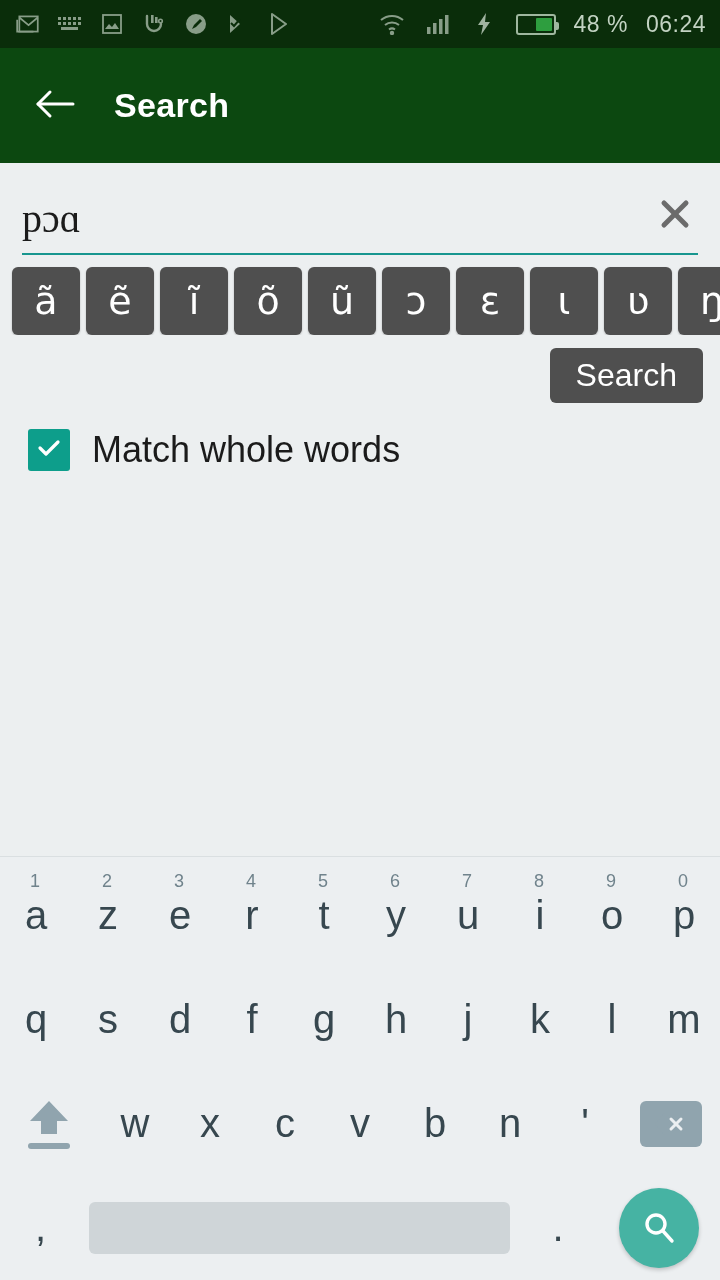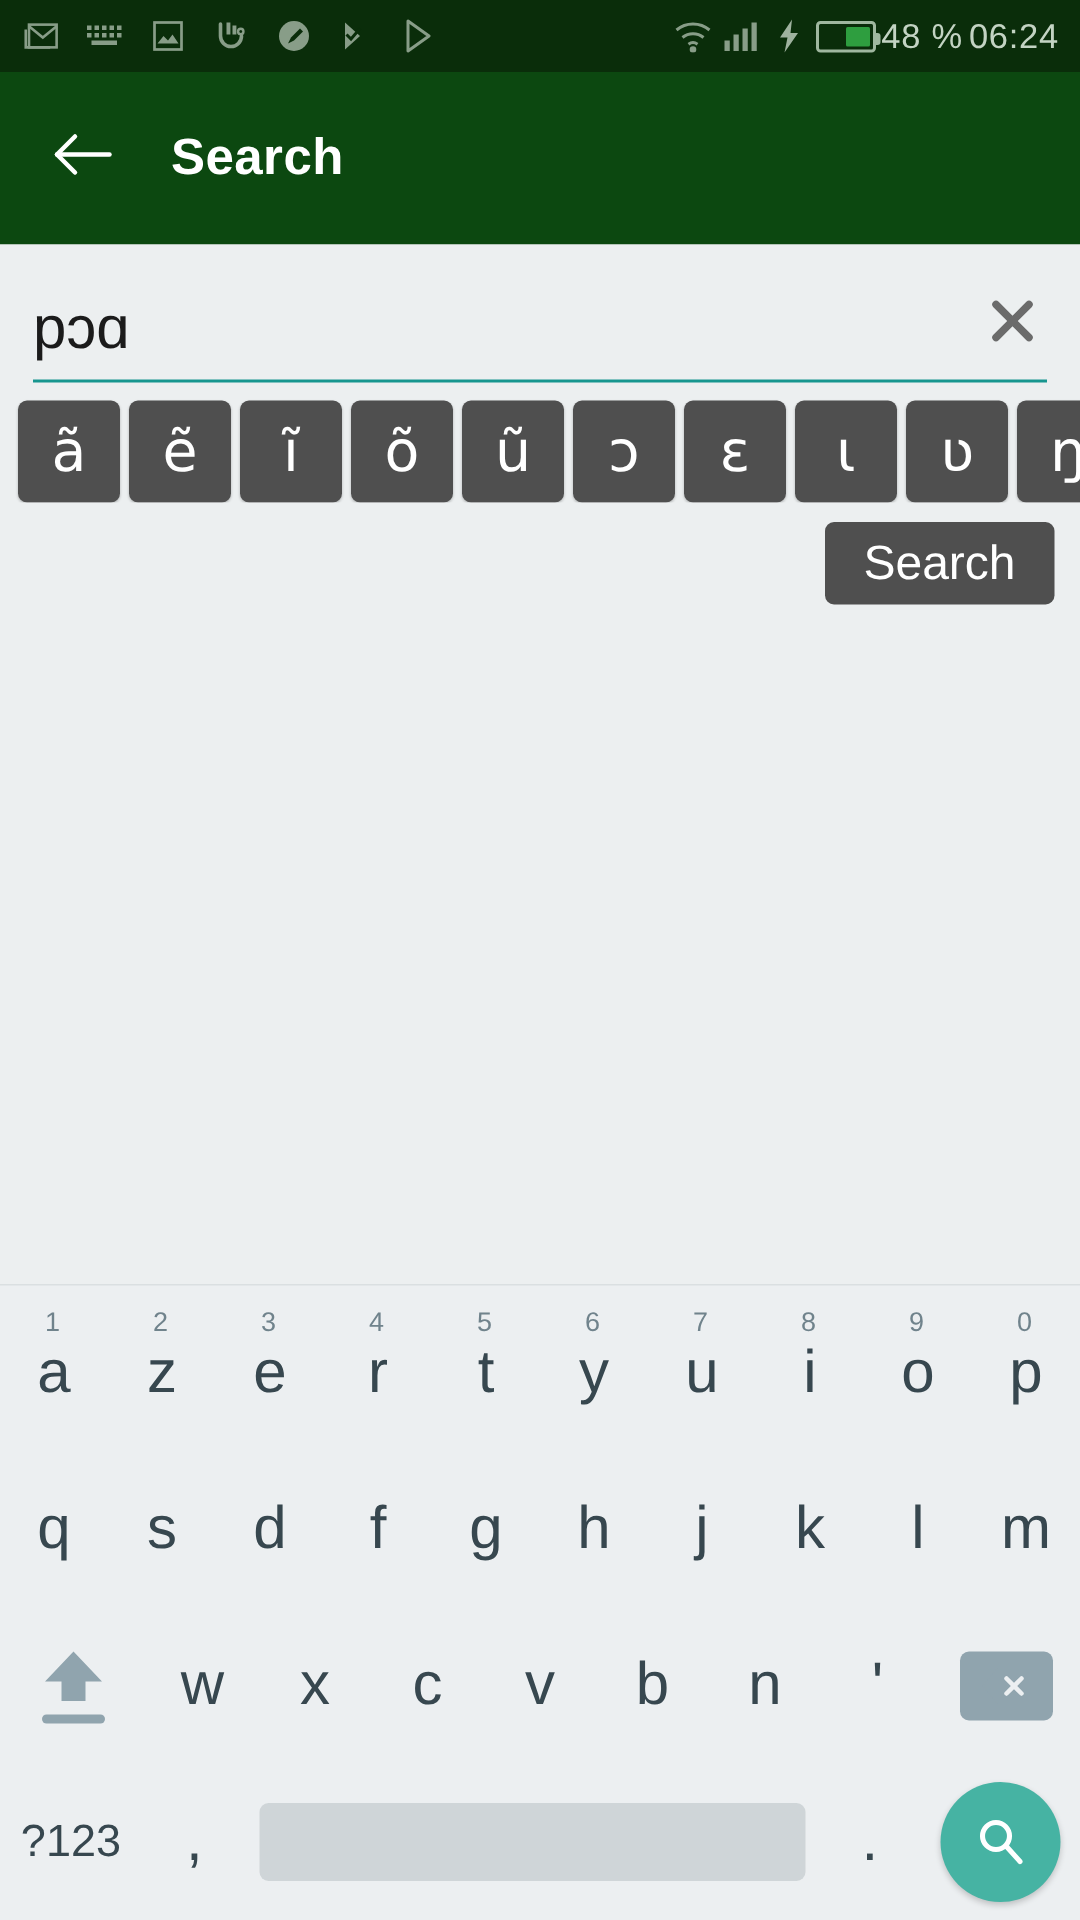--- a/index.html
+++ b/index.html
@@ -20,7 +20,7 @@
     color: #b9c9b9;
   }
   .status-left { display: flex; align-items: center; gap: 14px; flex: 1; }
-  .status-right { display: flex; align-items: center; gap: 4px; }
+  .status-right { display: flex; align-items: center; gap: 18px; }
   .sicon { width: 28px; height: 28px; display: flex; align-items: center; justify-content: center; opacity: .72; }
   .sicon svg { display: block; }
   .stext { font-size: 23px; color: #c3d3c3; letter-spacing: .5px; }

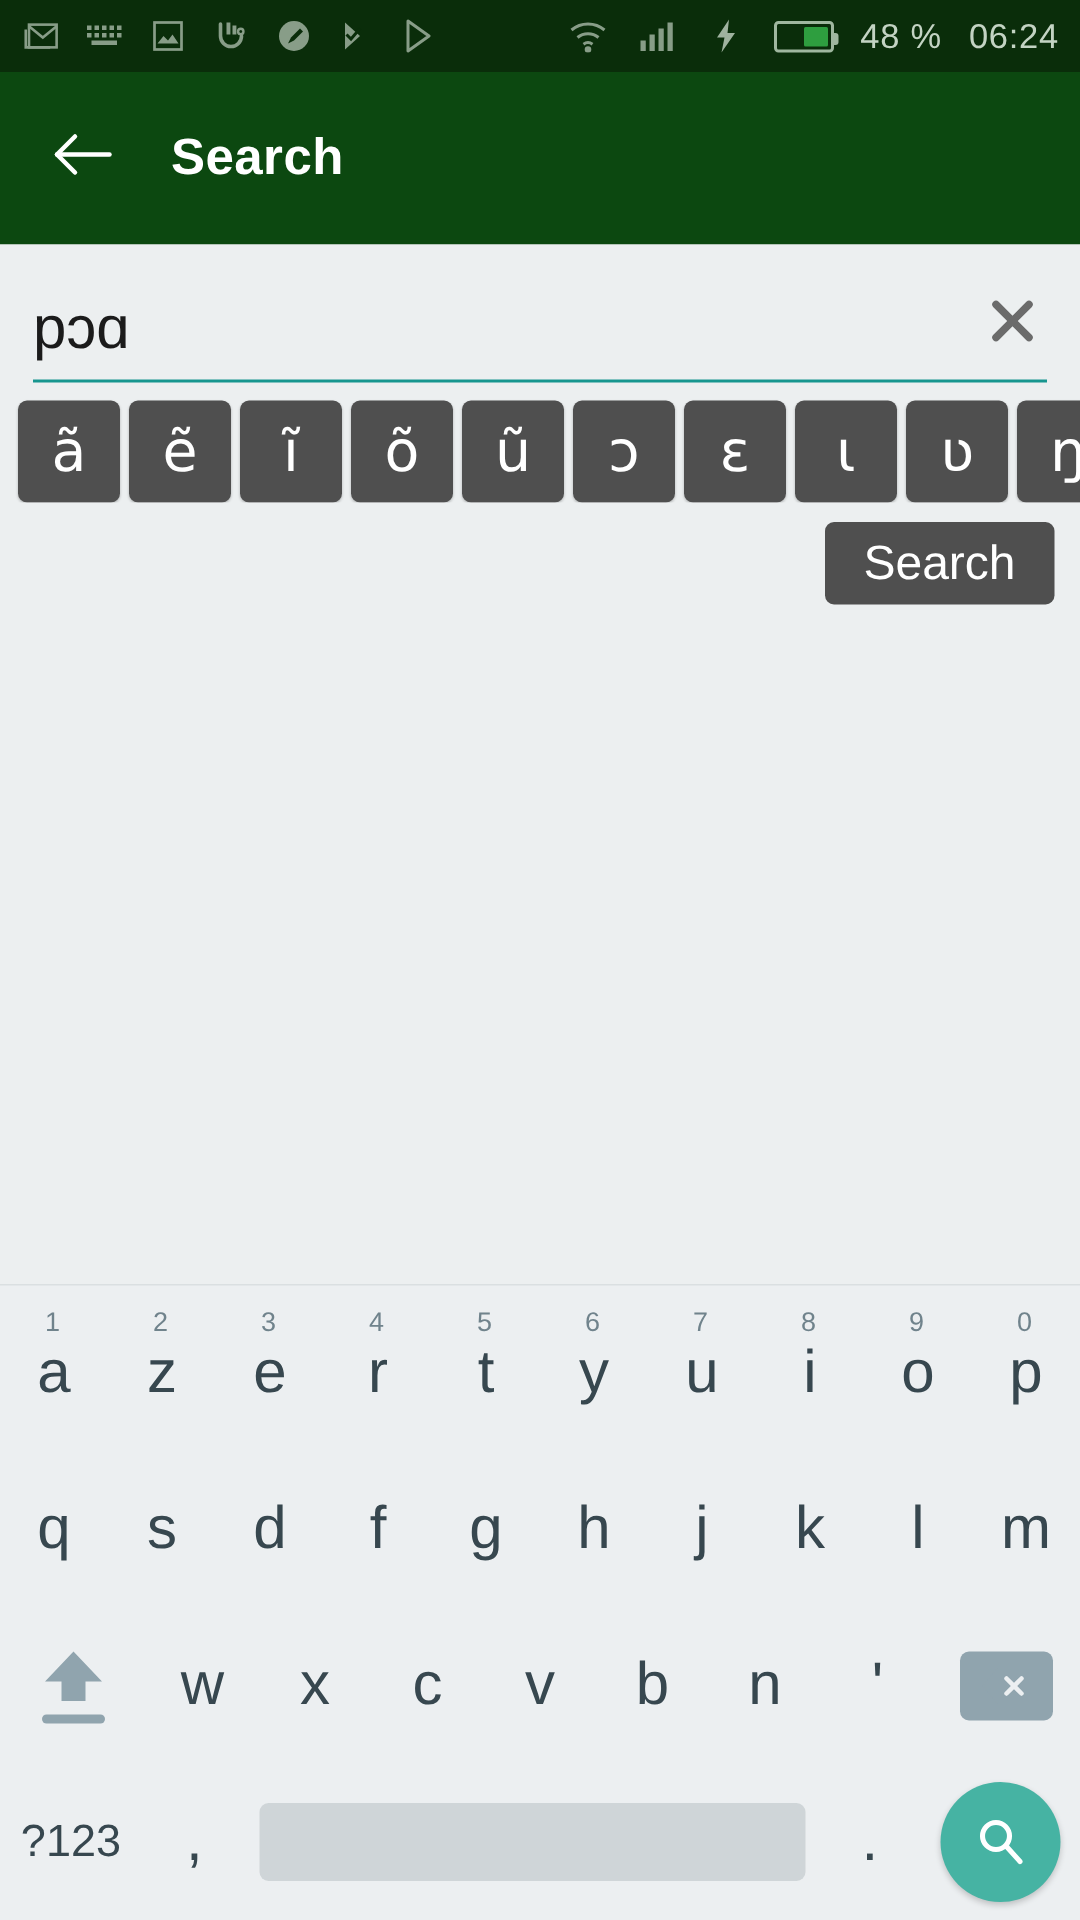--- a/index.html
+++ b/index.html
@@ -55,7 +55,7 @@
   }
   .search-input {
     font-size: 40px; color: #1b1b1b; background: transparent; border: none;
-    outline: none; width: 560px; font-family: Liberation Sans, sans-serif;
+    outline: none; width: 560px; font-family: Liberation Serif, serif;
     padding: 0; line-height: 1.2;
   }
   .clear-btn { width: 46px; height: 46px; display: flex; align-items: center; justify-content: center; cursor: pointer; margin-bottom: 4px; }

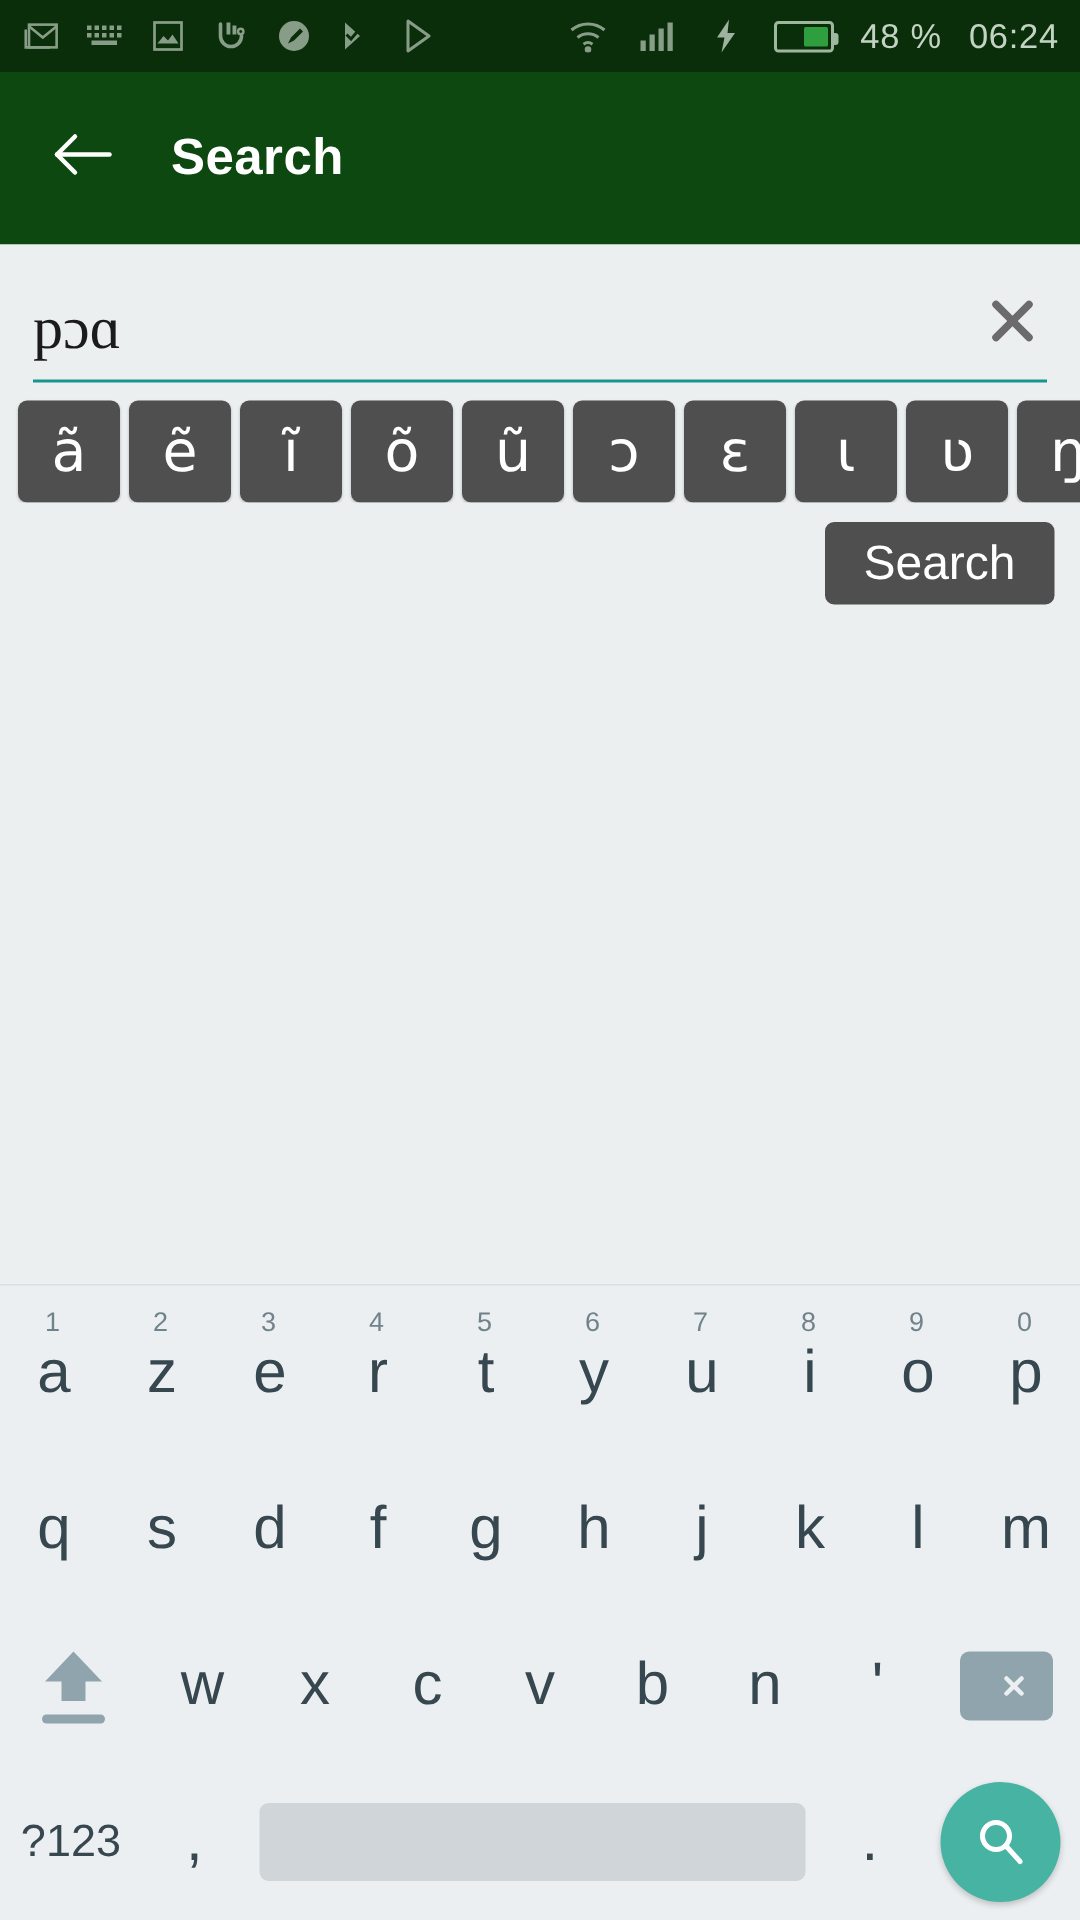--- a/index.html
+++ b/index.html
@@ -260,6 +260,16 @@
       <button class="search-btn">Search</button>
     </div>
 
+    <div class="checkbox-row">
+      <span class="checkbox">
+        <span>
+          <svg width="28" height="28" viewBox="0 0 28 28" fill="none" stroke="#ffffff" stroke-width="3.2" stroke-linecap="round" stroke-linejoin="round">
+            <path d="M5 14l6 6L23 8"></path>
+          </svg>
+        </span>
+      </span>
+      <span class="checkbox-label">Match whole words</span>
+    </div>
 
   </div>
 

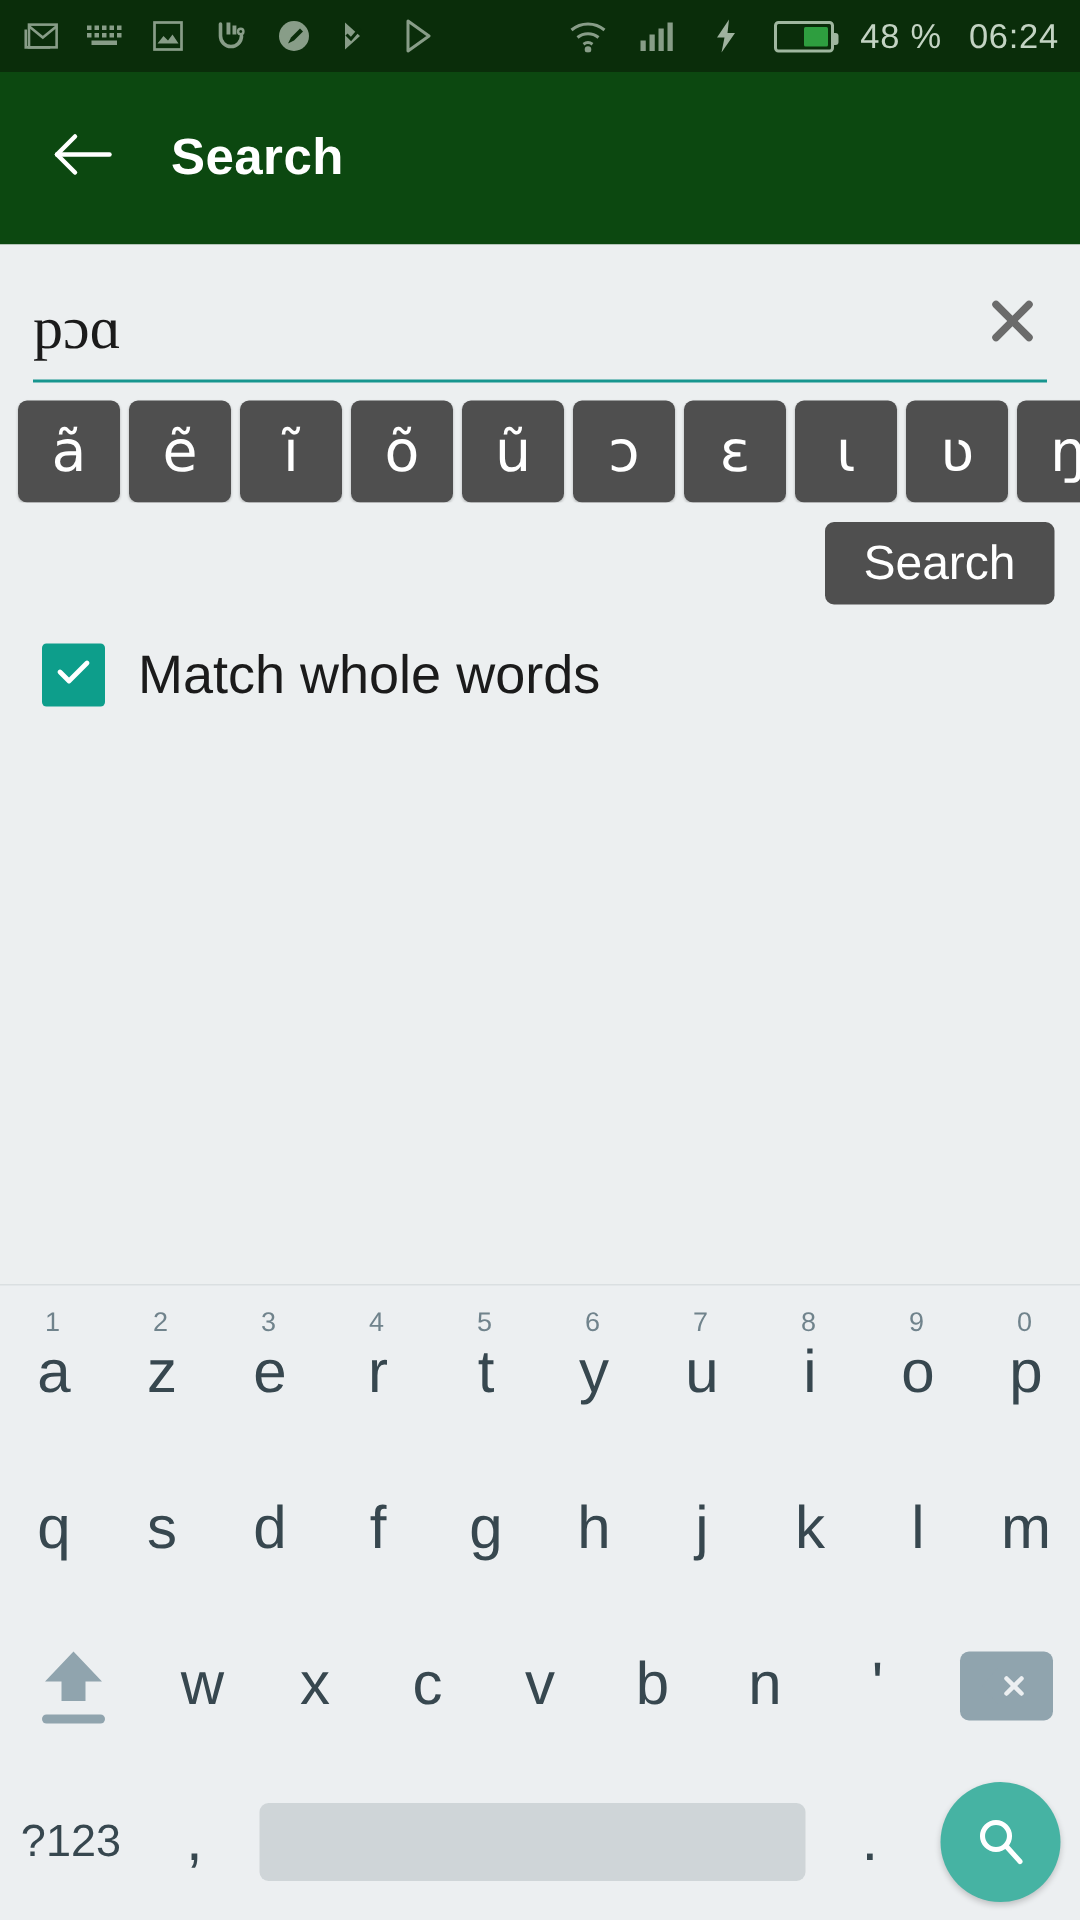--- a/index.html
+++ b/index.html
@@ -395,9 +395,6 @@
     </div>
 
     <div class="kb-row">
-      <div class="key key-sym">
-        <span class="key-letter" style="font-size:30px">?123</span>
-      </div>
       <div class="key key-comma">
         <span class="key-letter">,</span>
       </div>

